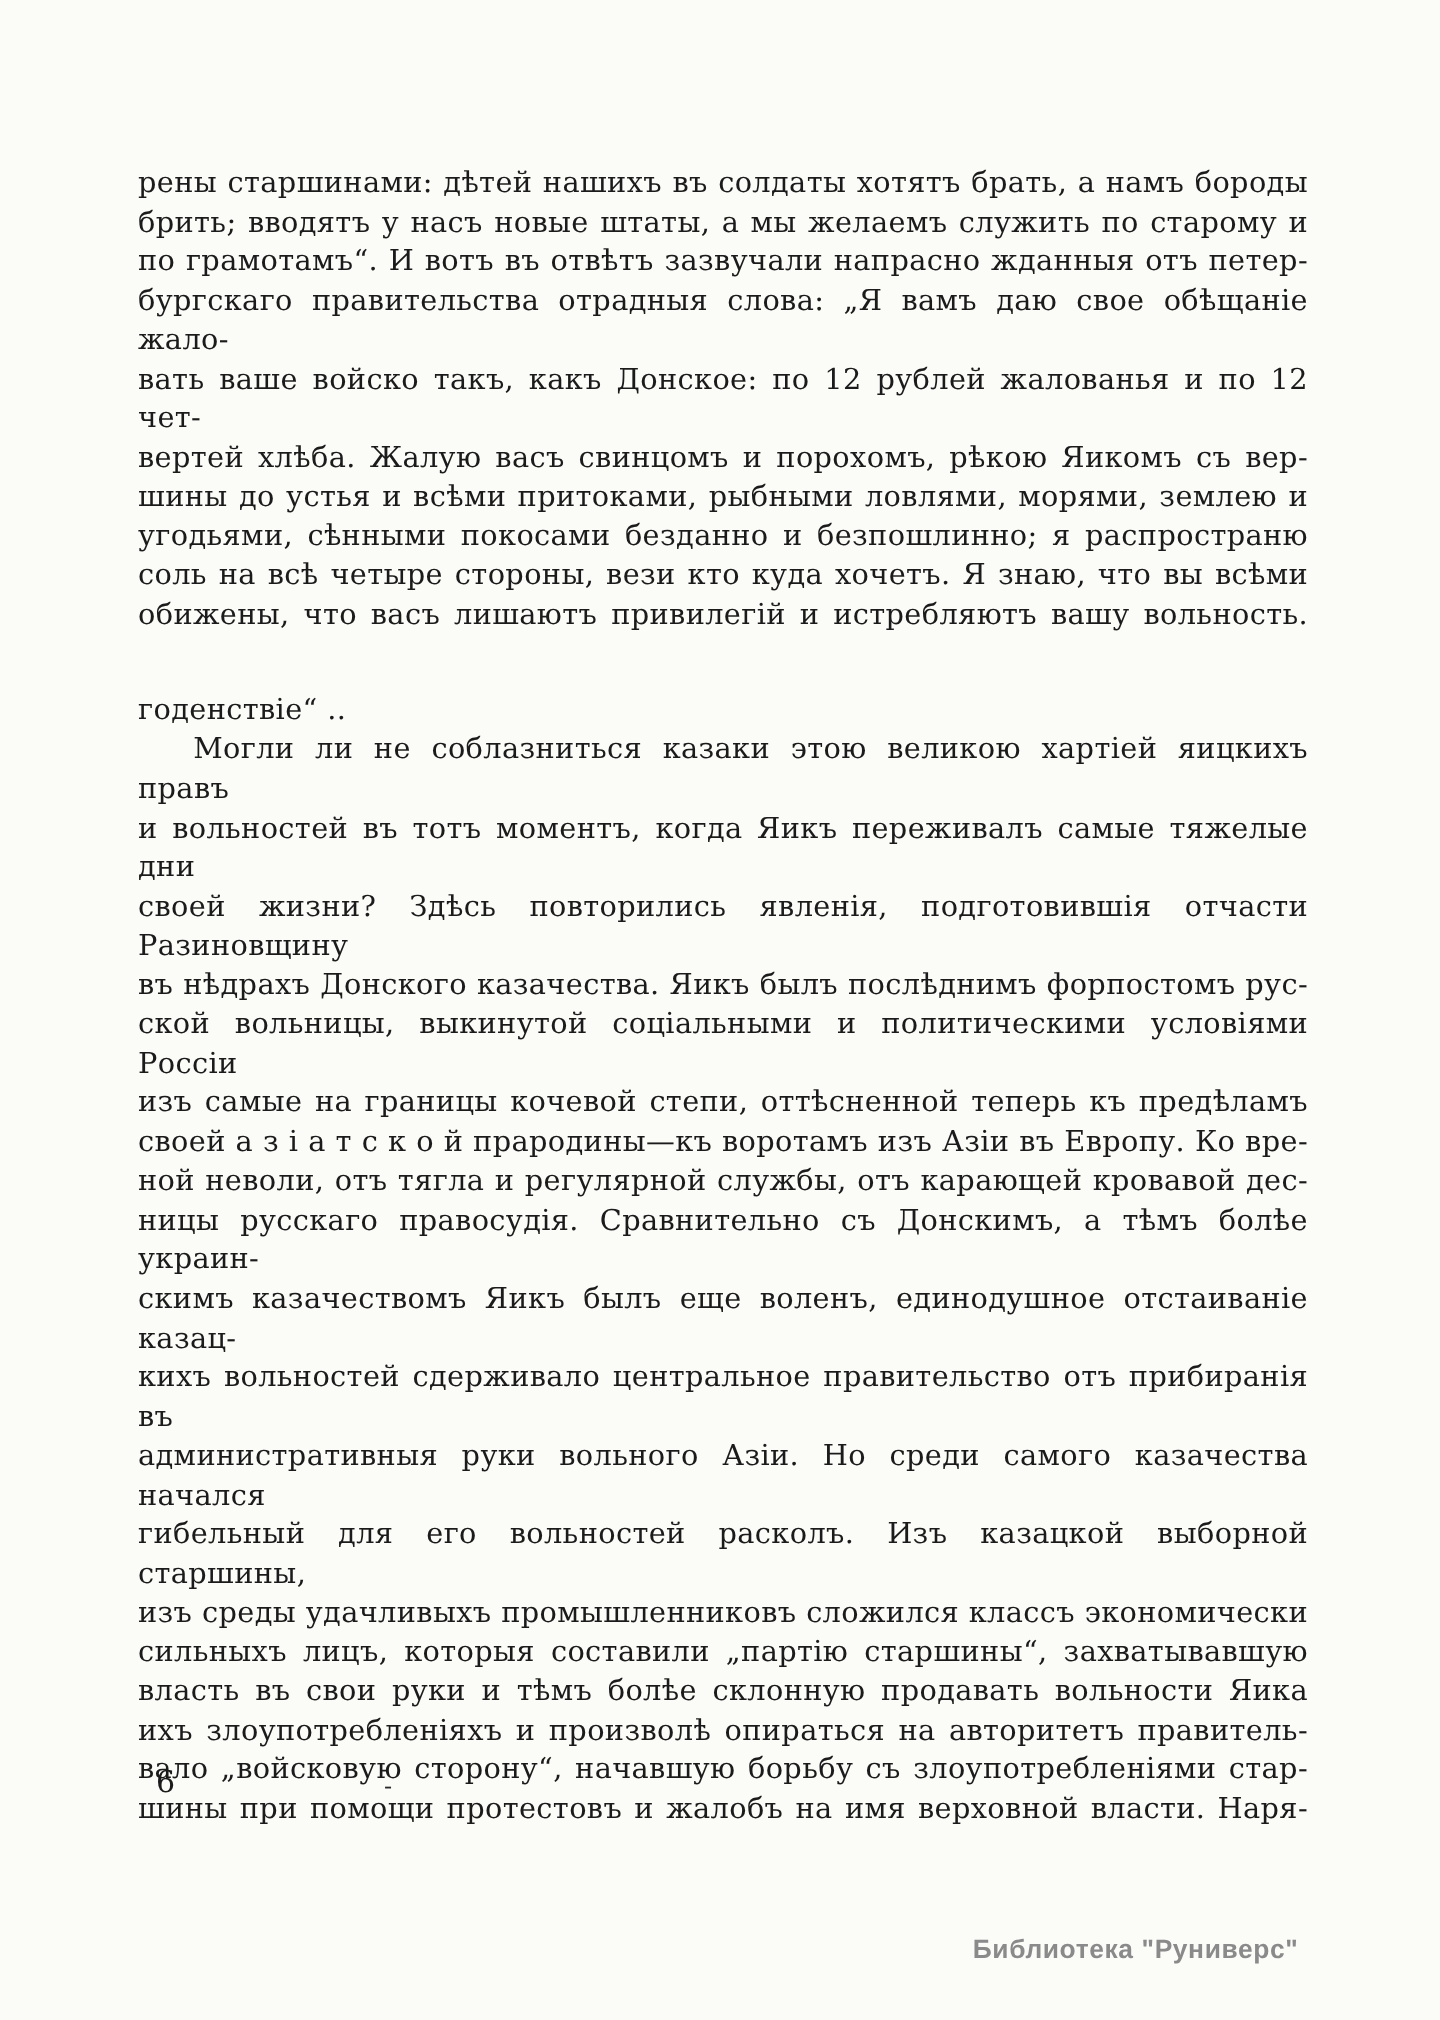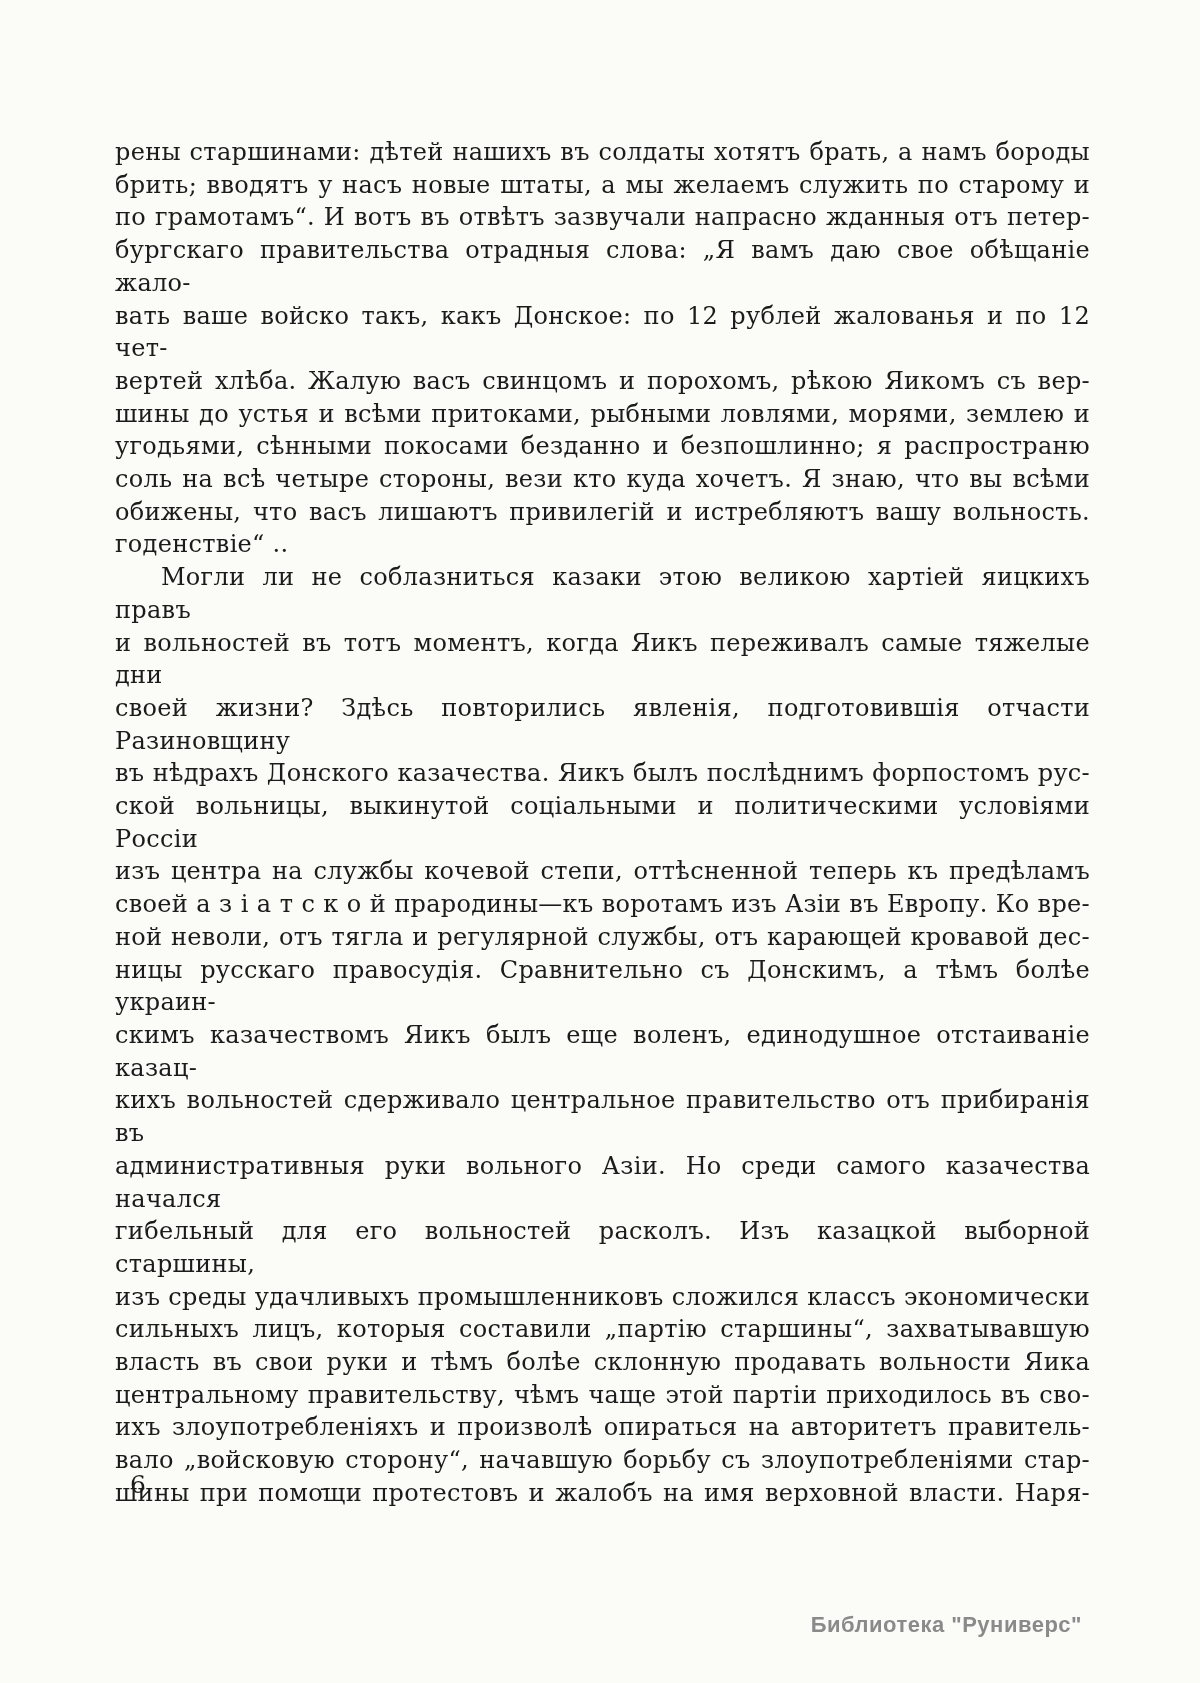--- a/index.html
+++ b/index.html
@@ -31,6 +31,7 @@
   }
   .para.no-justify-last .line:last-child {
     text-align-last: left;
+    margin-top: 47px;
   }
   .para.indent .line:first-child {
     text-indent: 46px;

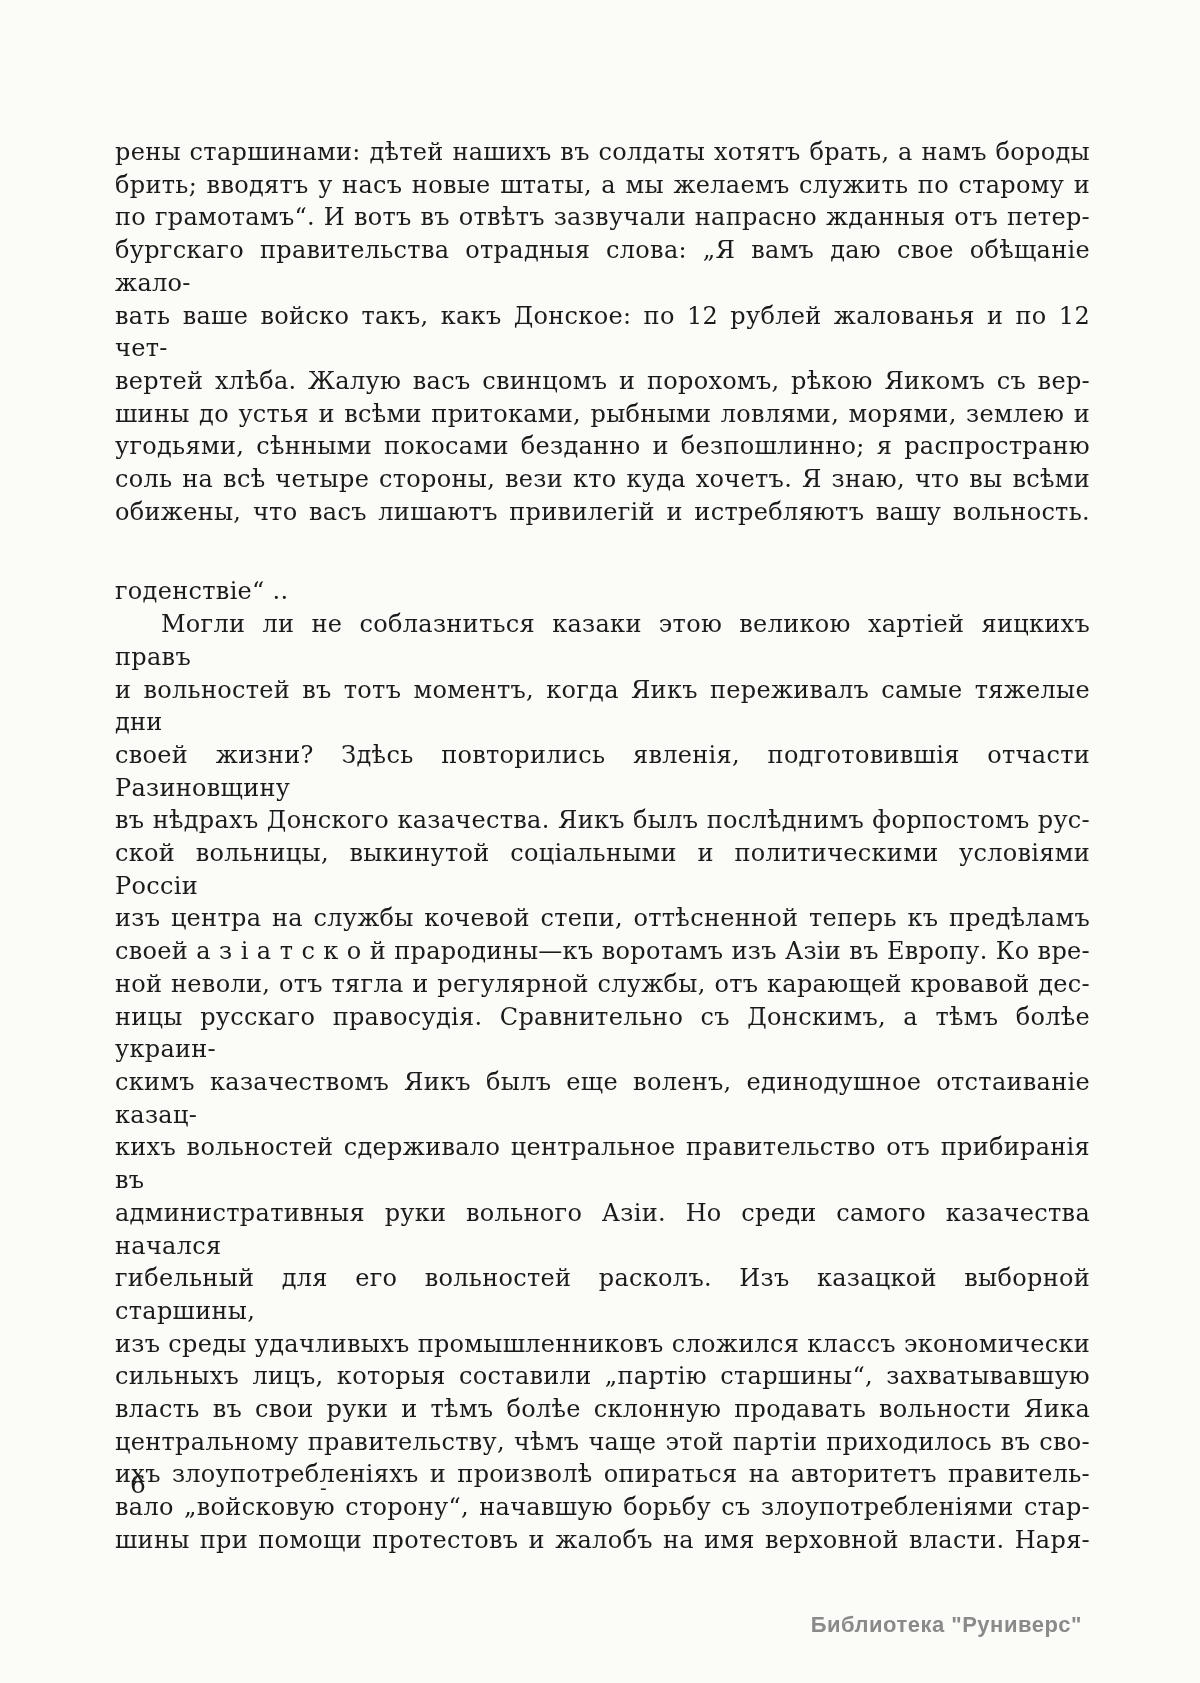--- a/index.html
+++ b/index.html
@@ -83,7 +83,7 @@
         <div class="line">своей жизни? Здѣсь повторились явленія, подготовившія отчасти Разиновщину</div>
         <div class="line">въ нѣдрахъ Донского казачества. Яикъ былъ послѣднимъ форпостомъ рус-</div>
         <div class="line">ской вольницы, выкинутой соціальными и политическими условіями Россіи</div>
-        <div class="line">изъ центра на службы кочевой степи, оттѣсненной теперь къ предѣламъ</div>
+        <div class="line">изъ самые на границы кочевой степи, оттѣсненной теперь къ предѣламъ</div>
         <div class="line">своей а&nbsp;з&nbsp;і&nbsp;а&nbsp;т&nbsp;с&nbsp;к&nbsp;о&nbsp;й прародины—къ воротамъ изъ Азіи въ Европу. Ко вре-</div>
         <div class="line">ной неволи, отъ тягла и регулярной службы, отъ карающей кровавой дес-</div>
         <div class="line">ницы русскаго правосудія. Сравнительно съ Донскимъ, а тѣмъ болѣе украин-</div>

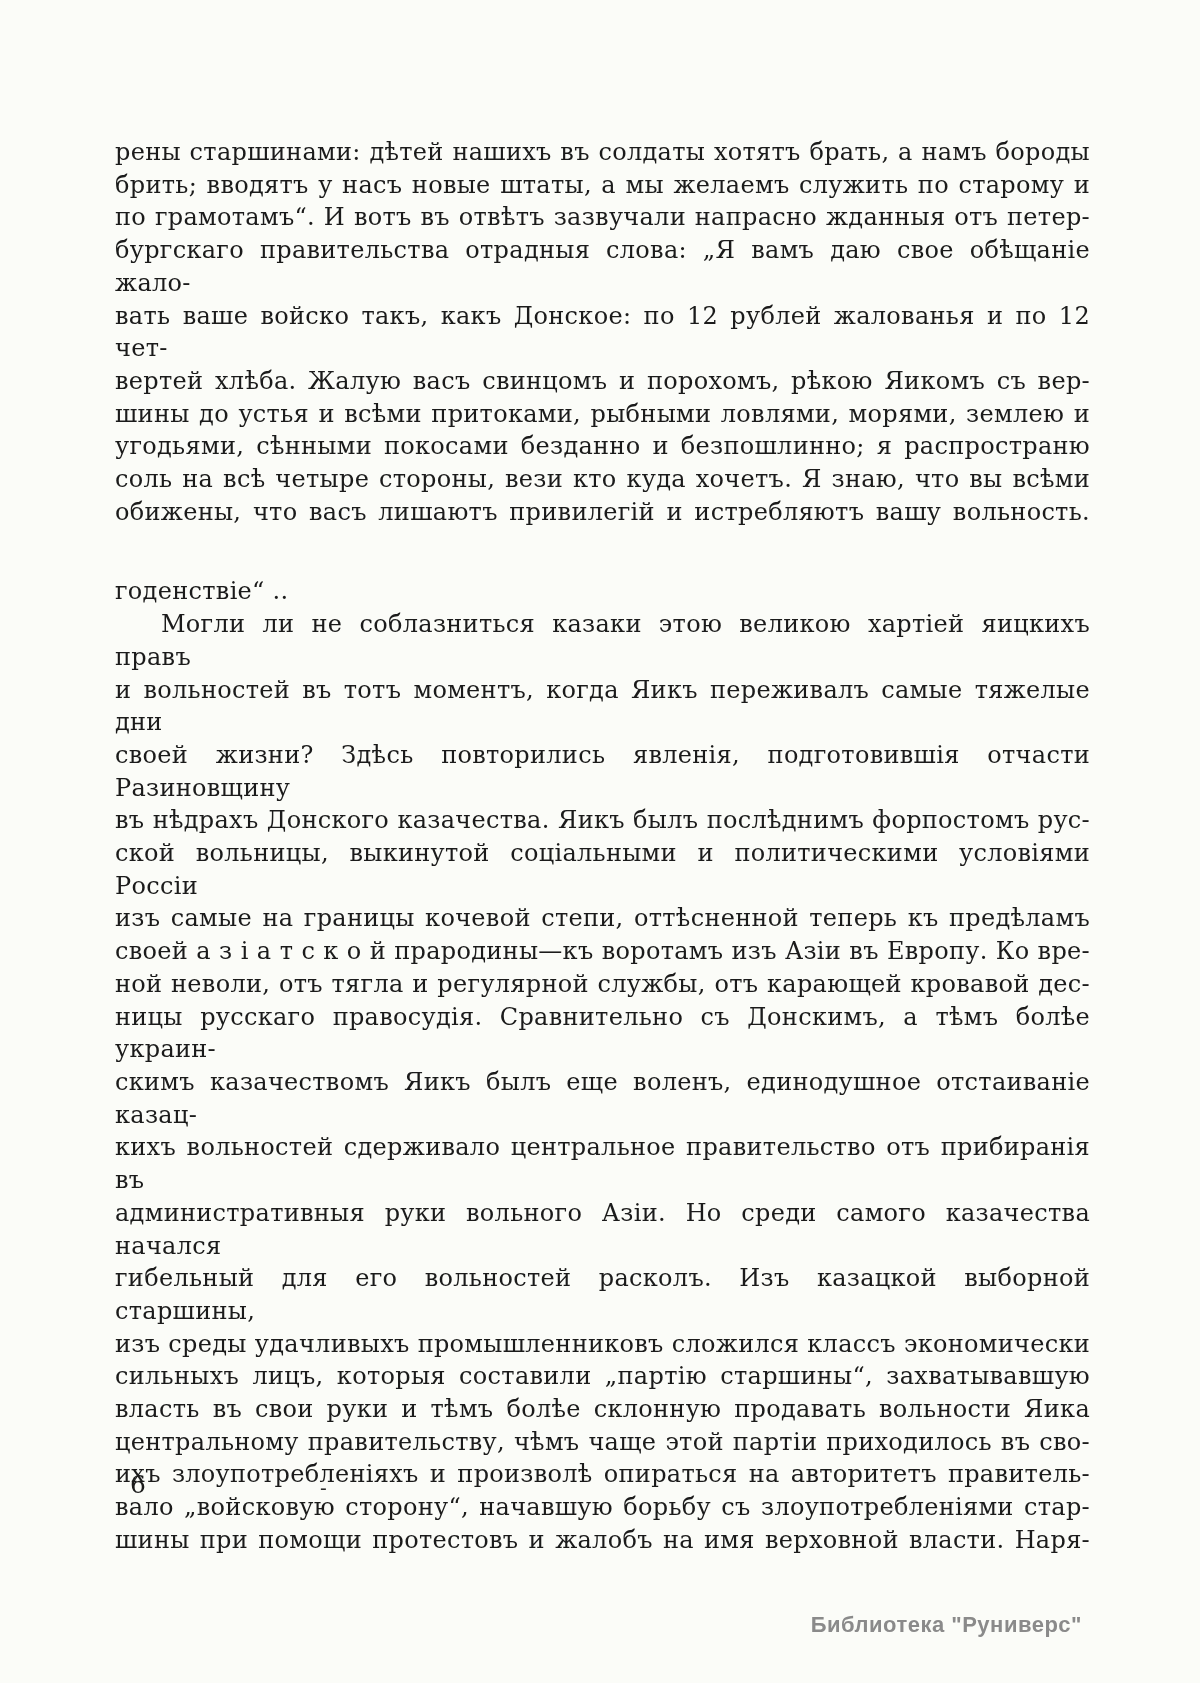--- a/index.html
+++ b/index.html
@@ -94,7 +94,6 @@
         <div class="line">изъ среды удачливыхъ промышленниковъ сложился классъ экономически</div>
         <div class="line">сильныхъ лицъ, которыя составили „партію старшины“, захватывавшую</div>
         <div class="line">власть въ свои руки и тѣмъ болѣе склонную продавать вольности Яика</div>
-        <div class="line">центральному правительству, чѣмъ чаще этой партіи приходилось въ сво-</div>
         <div class="line">ихъ злоупотребленіяхъ и произволѣ опираться на авторитетъ правитель-</div>
         <div class="line">вало „войсковую сторону“, начавшую борьбу съ злоупотребленіями стар-</div>
         <div class="line">шины при помощи протестовъ и жалобъ на имя верховной власти. Наря-</div>

